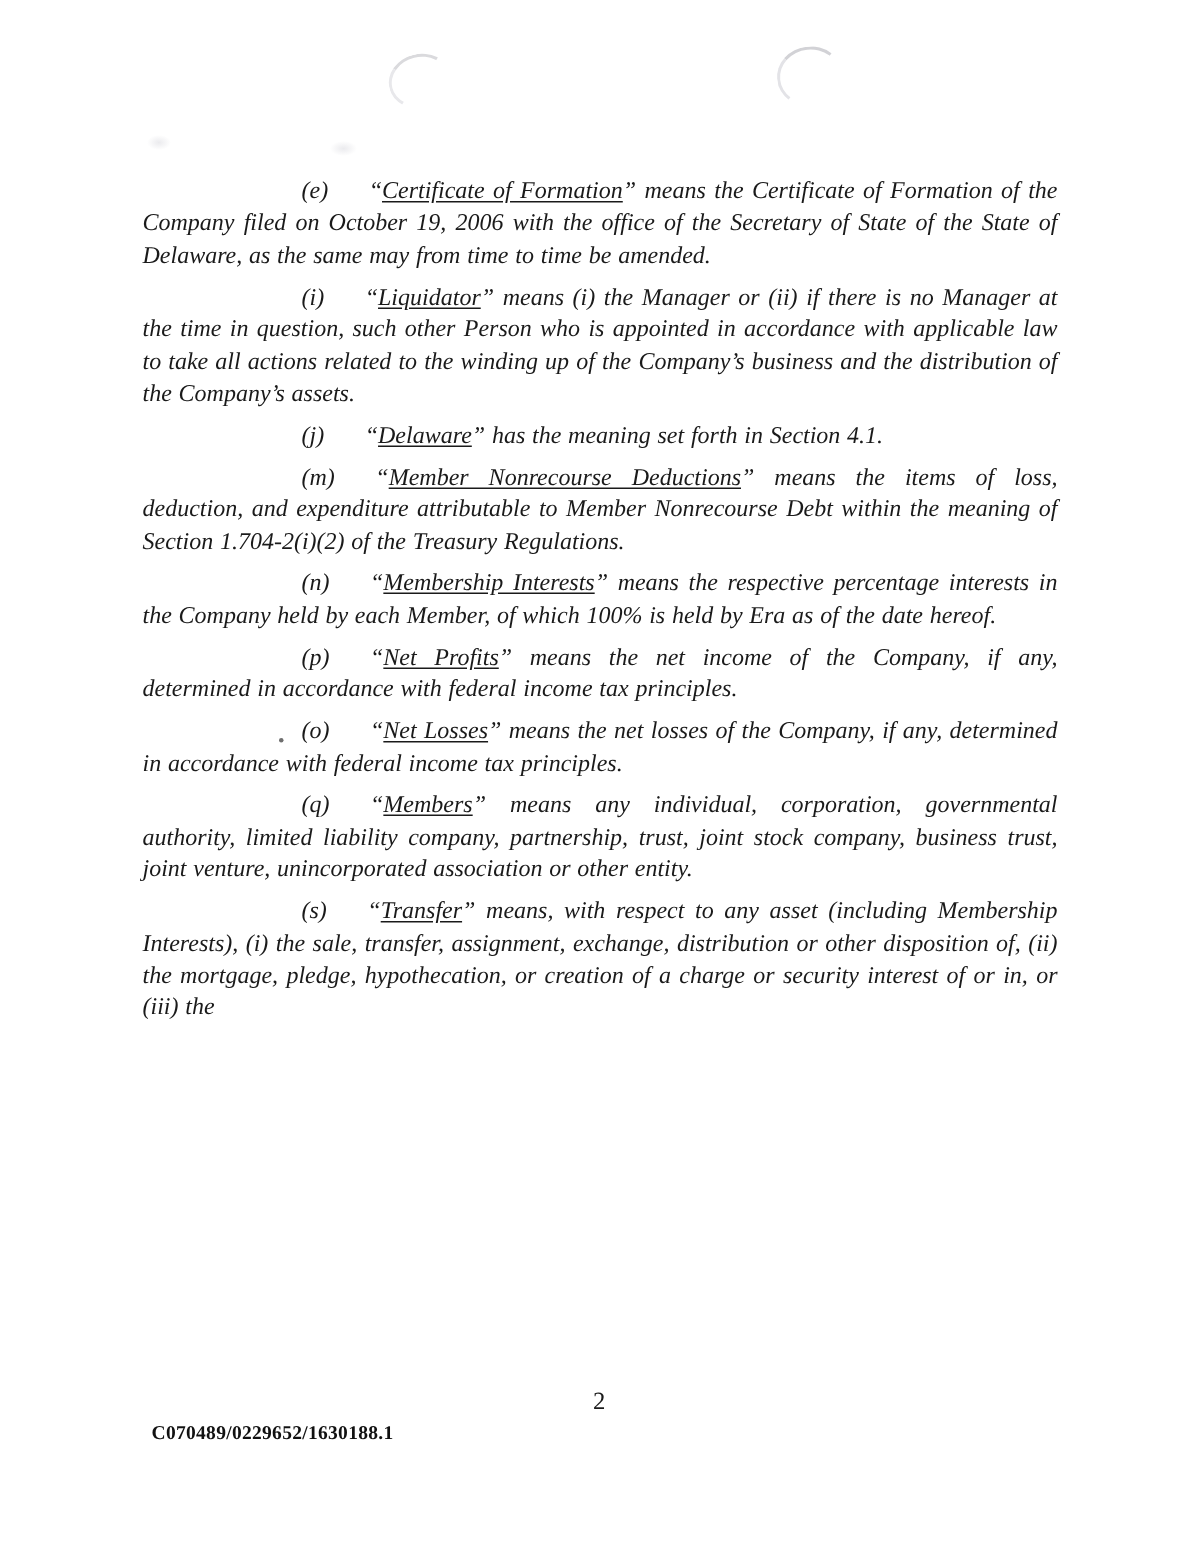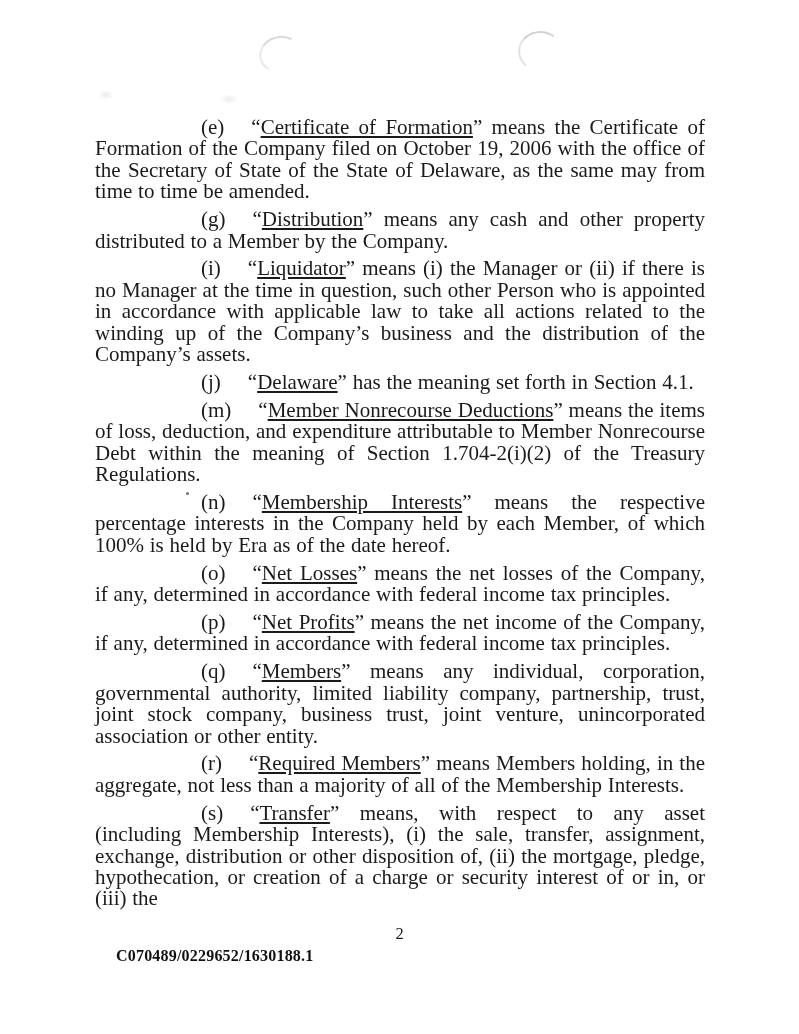--- a/index.html
+++ b/index.html
@@ -20,11 +20,12 @@
   }
   p.def {
     margin: 0 0 6.5px 0;
-    font-size: 21px;
+    font-size: 16px;
     line-height: 21.4px;
     text-align: justify;
     text-indent: 106px;
     word-spacing: 0.5px;
+    font-style: italic;
   }
   .plabel { }
   .tabgap { display: inline-block; width: 27px; }

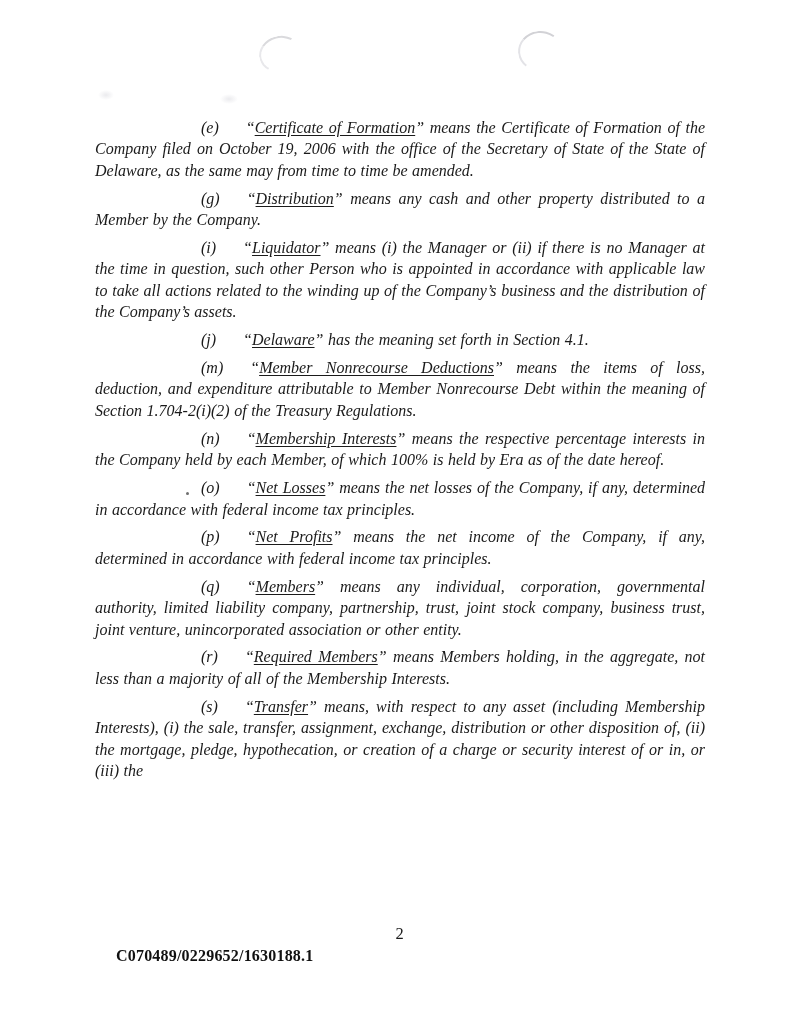--- a/index.html
+++ b/index.html
@@ -92,7 +92,6 @@
     <p class="def"><span class="plabel">(e)</span><span class="tabgap"></span><span class="q">“</span><span class="term">Certificate of Formation</span><span class="q">”</span><span class="dtext"> means the Certificate of Formation of the Company filed on October 19, 2006 with the office of the Secretary of State of the State of Delaware, as the same may from time to time be amended.</span></p>
 
 
-    <p class="def"><span class="plabel">(g)</span><span class="tabgap"></span><span class="q">“</span><span class="term">Distribution</span><span class="q">”</span><span class="dtext"> means any cash and other property distributed to a Member by the Company.</span></p>
 
 
     <p class="def"><span class="plabel">(i)</span><span class="tabgap"></span><span class="q">“</span><span class="term">Liquidator</span><span class="q">”</span><span class="dtext"> means (i) the Manager or (ii) if there is no Manager at the time in question, such other Person who is appointed in accordance with applicable law to take all actions related to the winding up of the Company’s business and the distribution of the Company’s assets.</span></p>

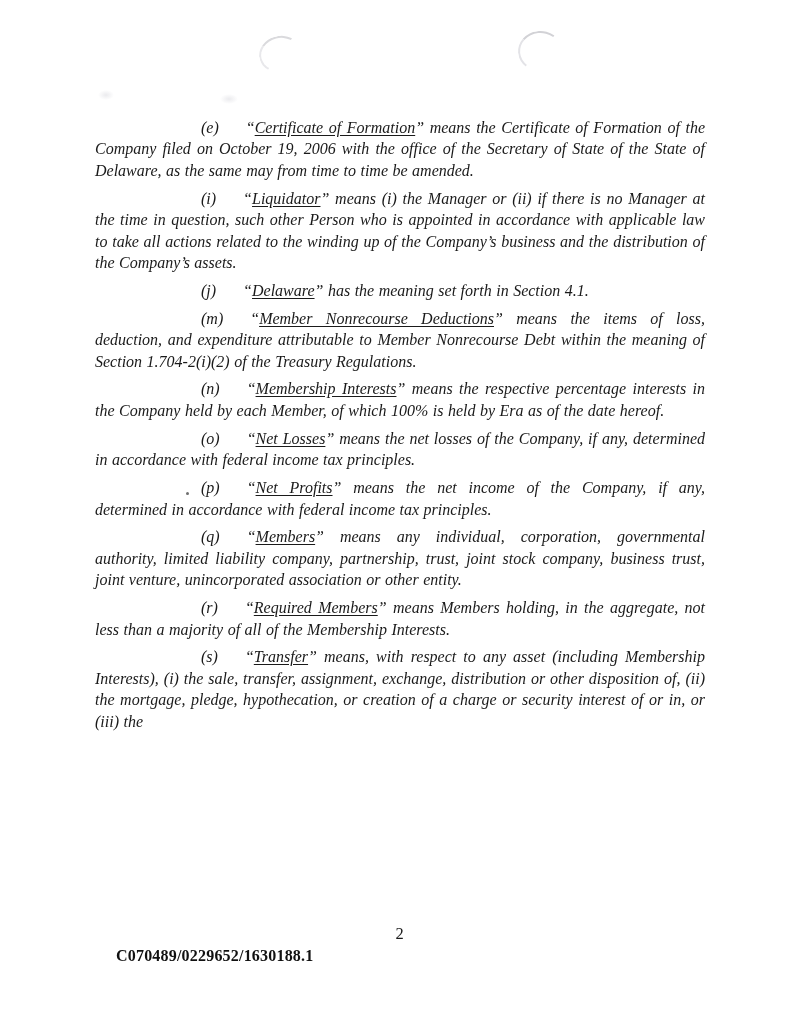--- a/index.html
+++ b/index.html
@@ -104,9 +104,9 @@
 
     <p class="def"><span class="plabel">(n)</span><span class="tabgap"></span><span class="q">“</span><span class="term">Membership Interests</span><span class="q">”</span><span class="dtext"> means the respective percentage interests in the Company held by each Member, of which 100% is held by Era as of the date hereof.</span></p>
 
+    <p class="def"><span class="plabel">(p)</span><span class="tabgap"></span><span class="q">“</span><span class="term">Net Profits</span><span class="q">”</span><span class="dtext"> means the net income of the Company, if any, determined in accordance with federal income tax principles.</span></p>
+
     <p class="def"><span class="plabel">(o)</span><span class="tabgap"></span><span class="q">“</span><span class="term">Net Losses</span><span class="q">”</span><span class="dtext"> means the net losses of the Company, if any, determined in accordance with federal income tax principles.</span></p>
-
-    <p class="def"><span class="plabel">(p)</span><span class="tabgap"></span><span class="q">“</span><span class="term">Net Profits</span><span class="q">”</span><span class="dtext"> means the net income of the Company, if any, determined in accordance with federal income tax principles.</span></p>
 
     <p class="def"><span class="plabel">(q)</span><span class="tabgap"></span><span class="q">“</span><span class="term">Members</span><span class="q">”</span><span class="dtext"> means any individual, corporation, governmental authority, limited liability company, partnership, trust, joint stock company, business trust, joint venture, unincorporated association or other entity.</span></p>
 

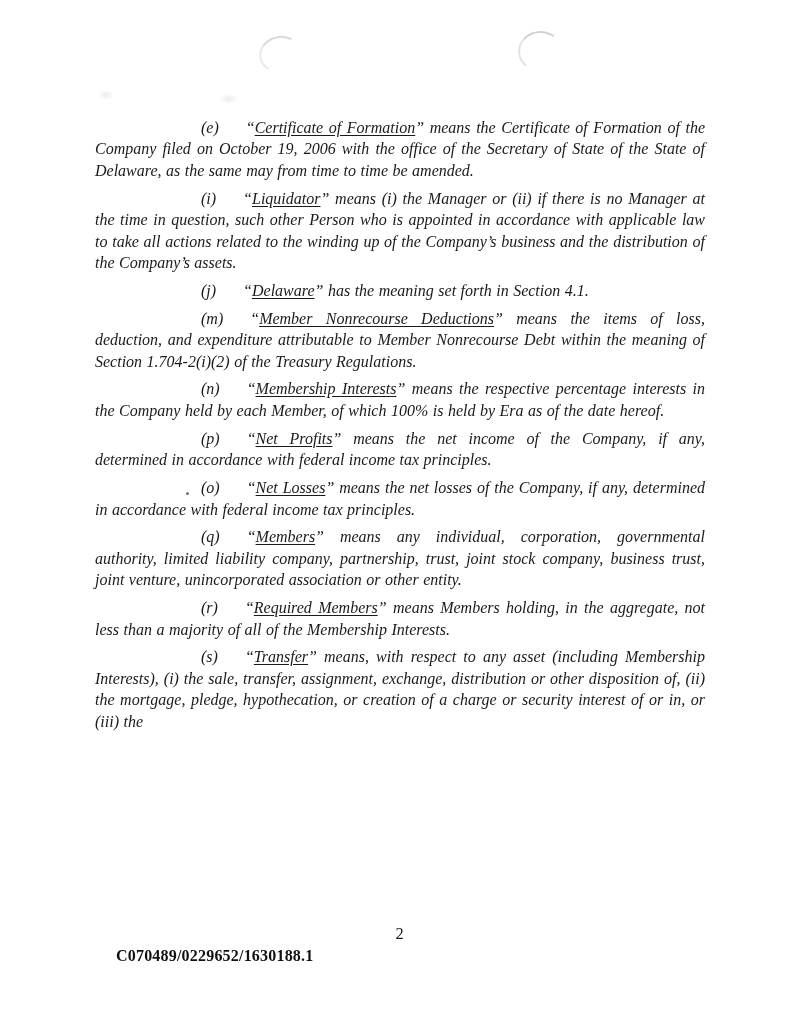--- a/index.html
+++ b/index.html
@@ -110,7 +110,6 @@
 
     <p class="def"><span class="plabel">(q)</span><span class="tabgap"></span><span class="q">“</span><span class="term">Members</span><span class="q">”</span><span class="dtext"> means any individual, corporation, governmental authority, limited liability company, partnership, trust, joint stock company, business trust, joint venture, unincorporated association or other entity.</span></p>
 
-    <p class="def"><span class="plabel">(r)</span><span class="tabgap"></span><span class="q">“</span><span class="term">Required Members</span><span class="q">”</span><span class="dtext"> means Members holding, in the aggregate, not less than a majority of all of the Membership Interests.</span></p>
 
     <p class="def"><span class="plabel">(s)</span><span class="tabgap"></span><span class="q">“</span><span class="term">Transfer</span><span class="q">”</span><span class="dtext"> means, with respect to any asset (including Membership Interests), (i) the sale, transfer, assignment, exchange, distribution or other disposition of, (ii) the mortgage, pledge, hypothecation, or creation of a charge or security interest of or in, or (iii) the</span></p>
   </div>

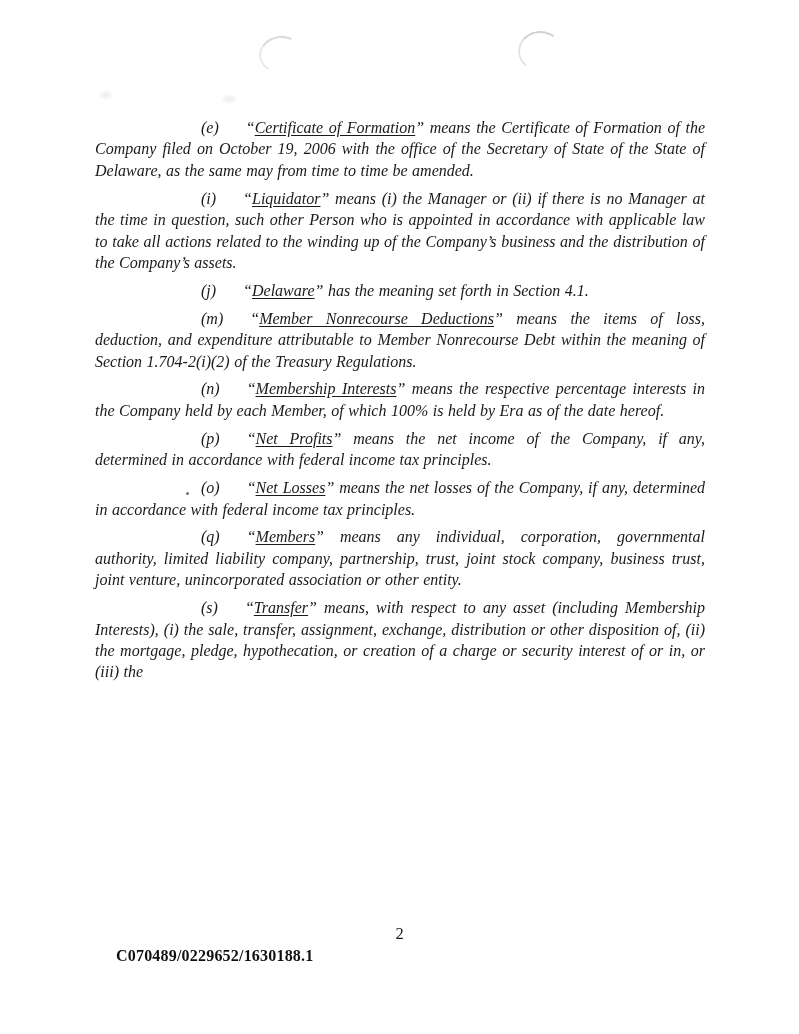--- a/index.html
+++ b/index.html
@@ -39,9 +39,9 @@
   }
   .docref {
     position: absolute;
-    left: 116px;
+    left: 101px;
     top: 947px;
-    font-size: 16px;
+    font-size: 13px;
     font-weight: bold;
     letter-spacing: 0.2px;
     color: #111;

